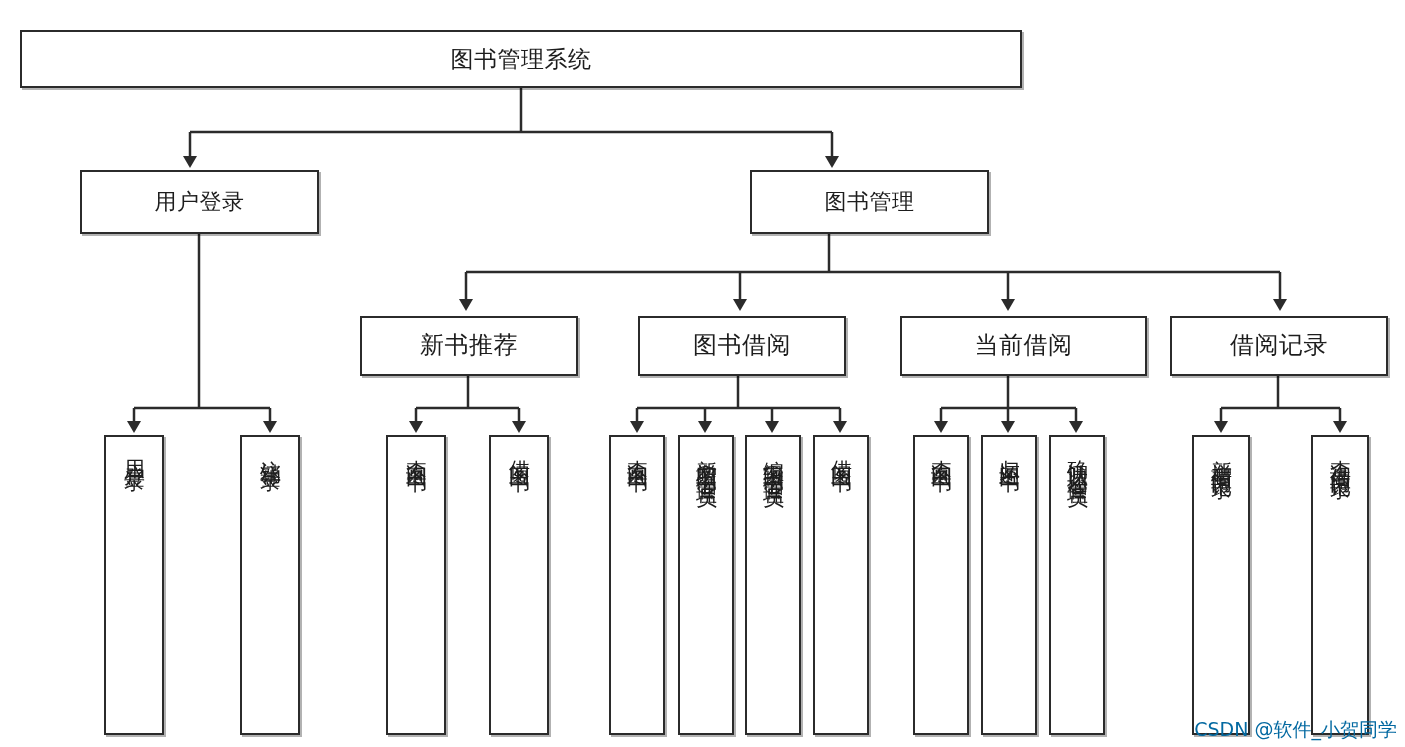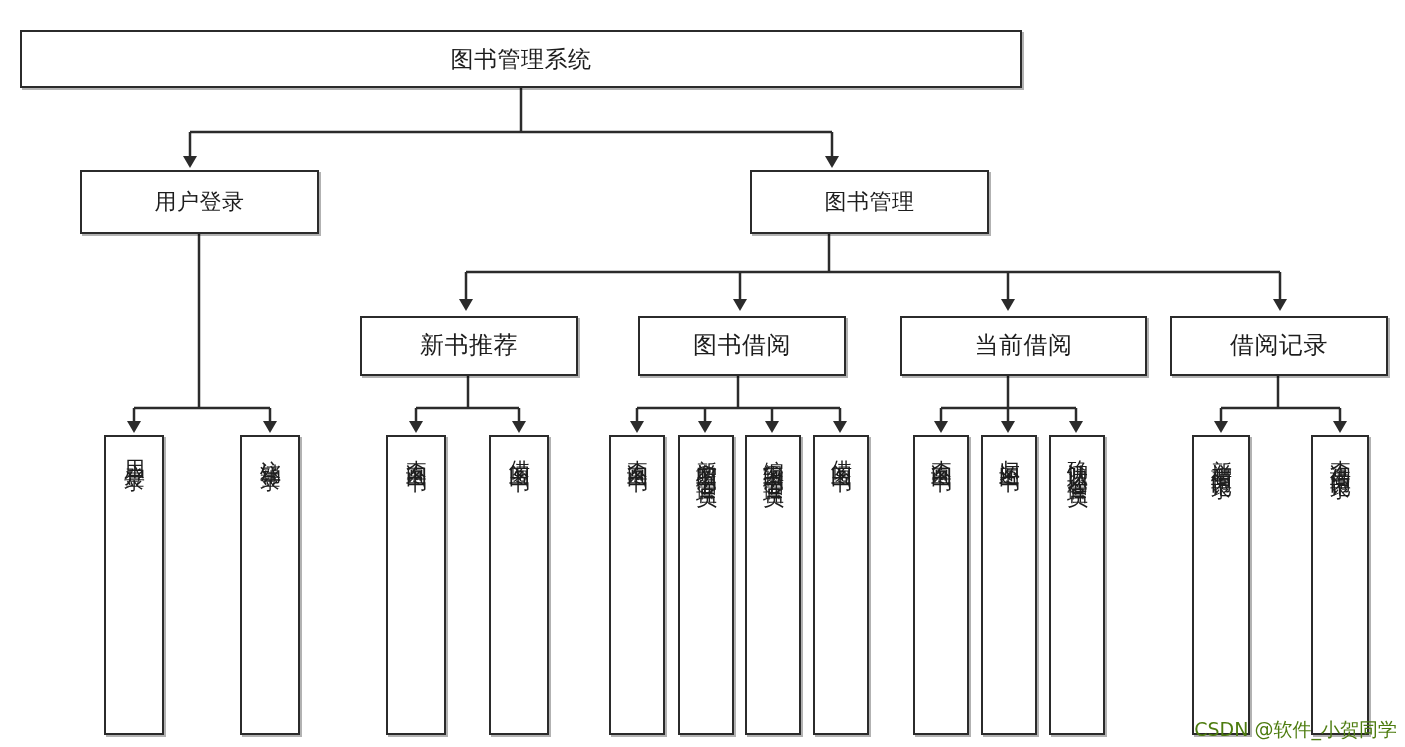--- a/index.html
+++ b/index.html
@@ -66,7 +66,7 @@
     right: 8px;
     bottom: 4px;
     font-size: 19px;
-    color: #4d7c0f;
+    color: #0369a1;
     z-index: 6;
     white-space: nowrap;
   }

